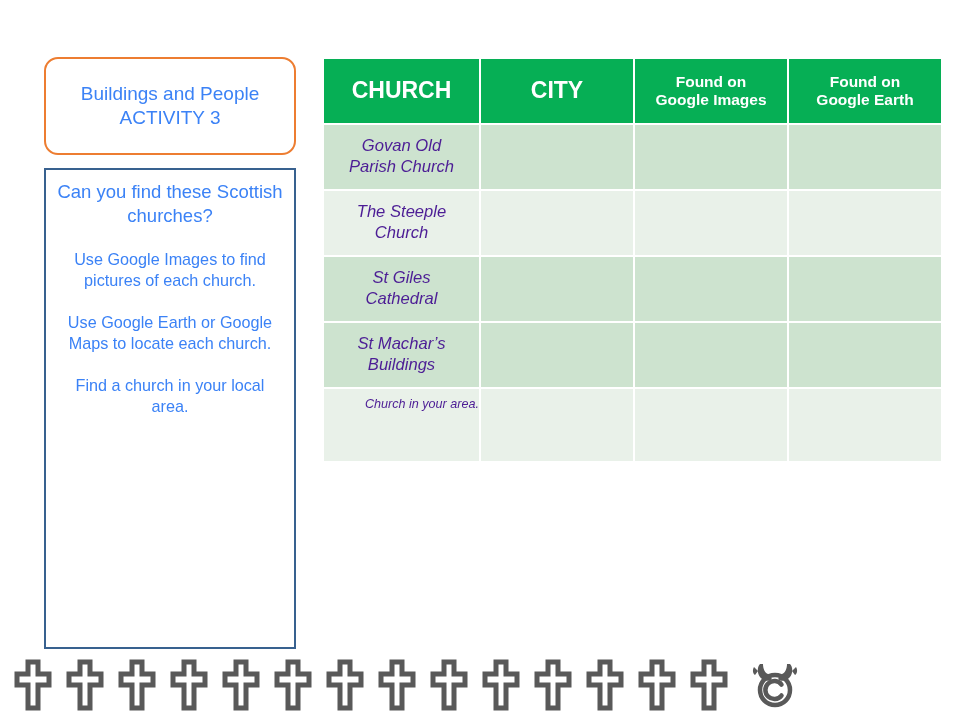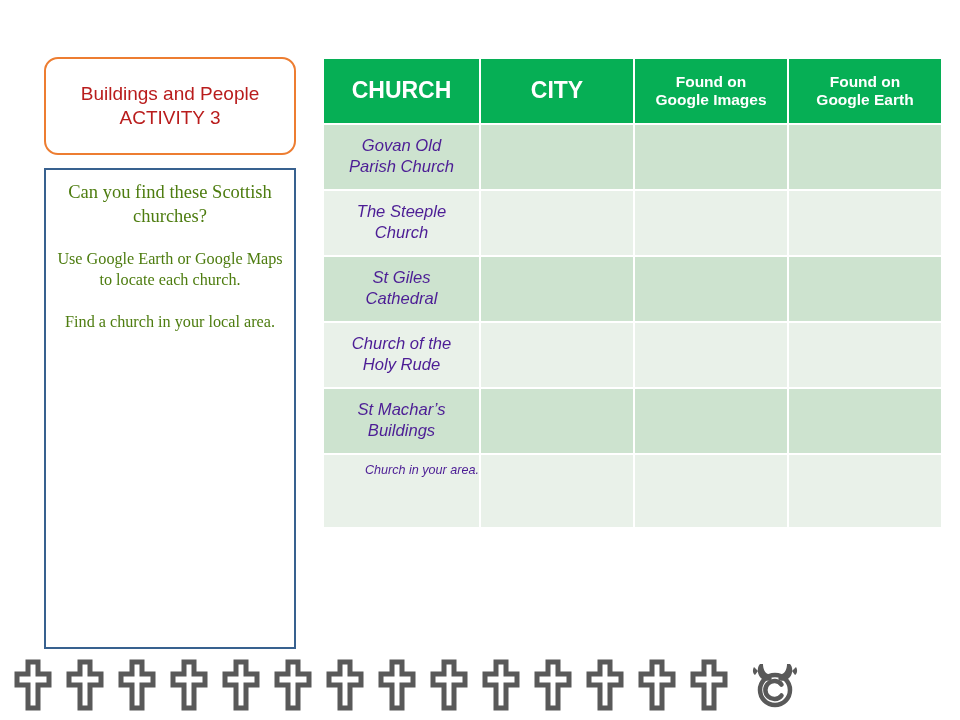--- a/index.html
+++ b/index.html
@@ -39,7 +39,7 @@
   #title-box .title-text {
     font-size: 19px;
     line-height: 1.28;
-    color: #b91c1c;
+    color: #3b82f6;
     padding: 0 10px;
     white-space: pre-line;
   }

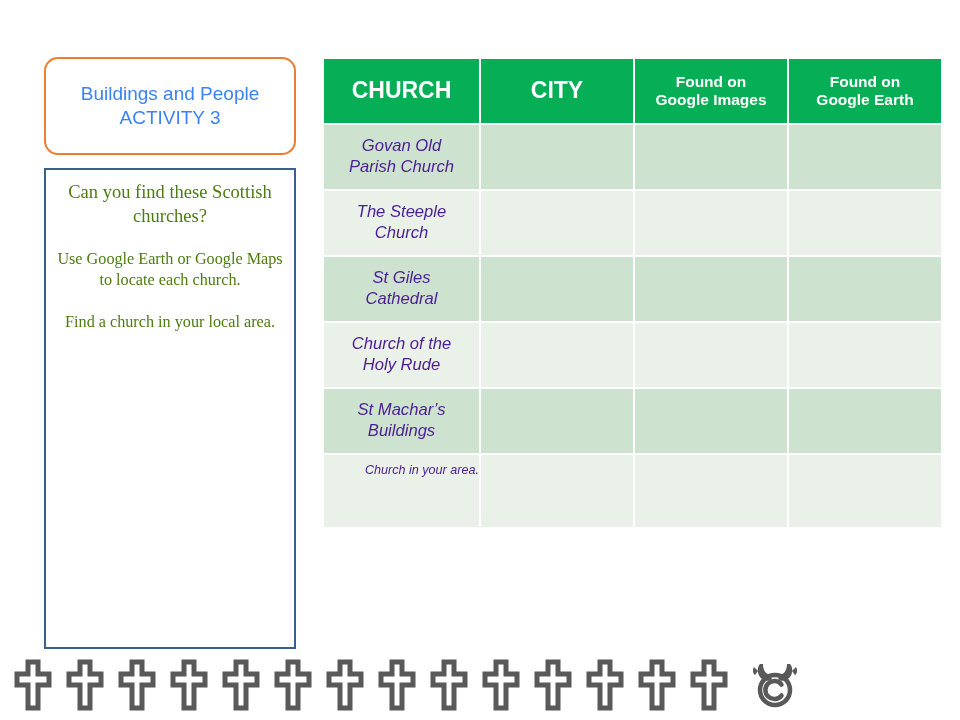--- a/index.html
+++ b/index.html
@@ -58,8 +58,7 @@
   }
   #instructions-box .para {
     line-height: 1.3;
-    color: #4d7c0f;
-    font-family: Liberation Serif, serif;
+    color: #3b82f6;
   }
   #instructions-box .para.heading {
     font-size: 18.5px;

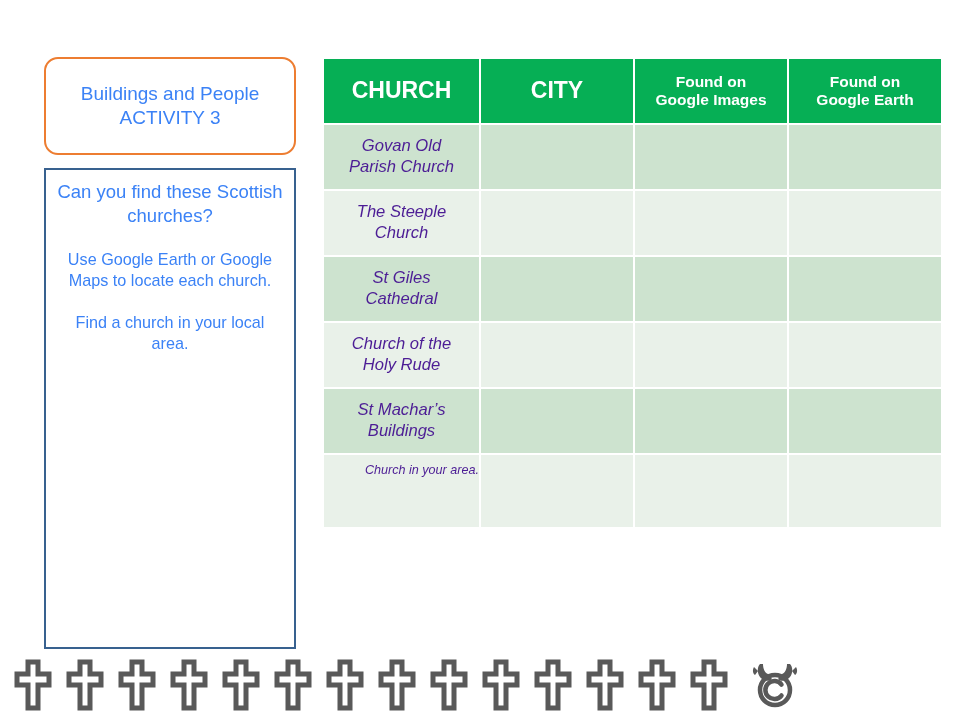--- a/index.html
+++ b/index.html
@@ -156,6 +156,7 @@
 
   <div id="instructions-box">
     <p class="para heading">Can you find these Scottish churches?</p>
+    <p class="para body">Use Google Images to find pictures of each church.</p>
     <p class="para body">Use Google Earth or Google Maps to locate each church.</p>
     <p class="para body">Find a church in your local area.</p>
   </div>

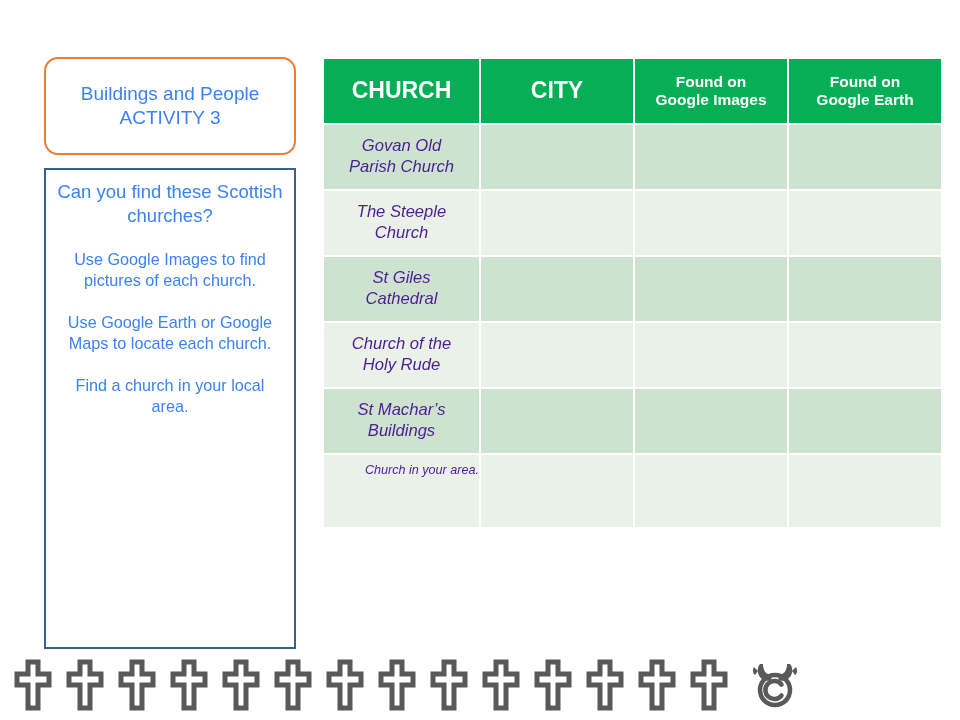--- a/index.html
+++ b/index.html
@@ -196,13 +196,6 @@
       <td></td>
       <td></td>
     </tr>
-    <tr class="shade-light">
-      <td>Church of the
-Holy Rude</td>
-      <td></td>
-      <td></td>
-      <td></td>
-    </tr>
     <tr class="shade-dark">
       <td>St Machar’s
 Buildings</td>

